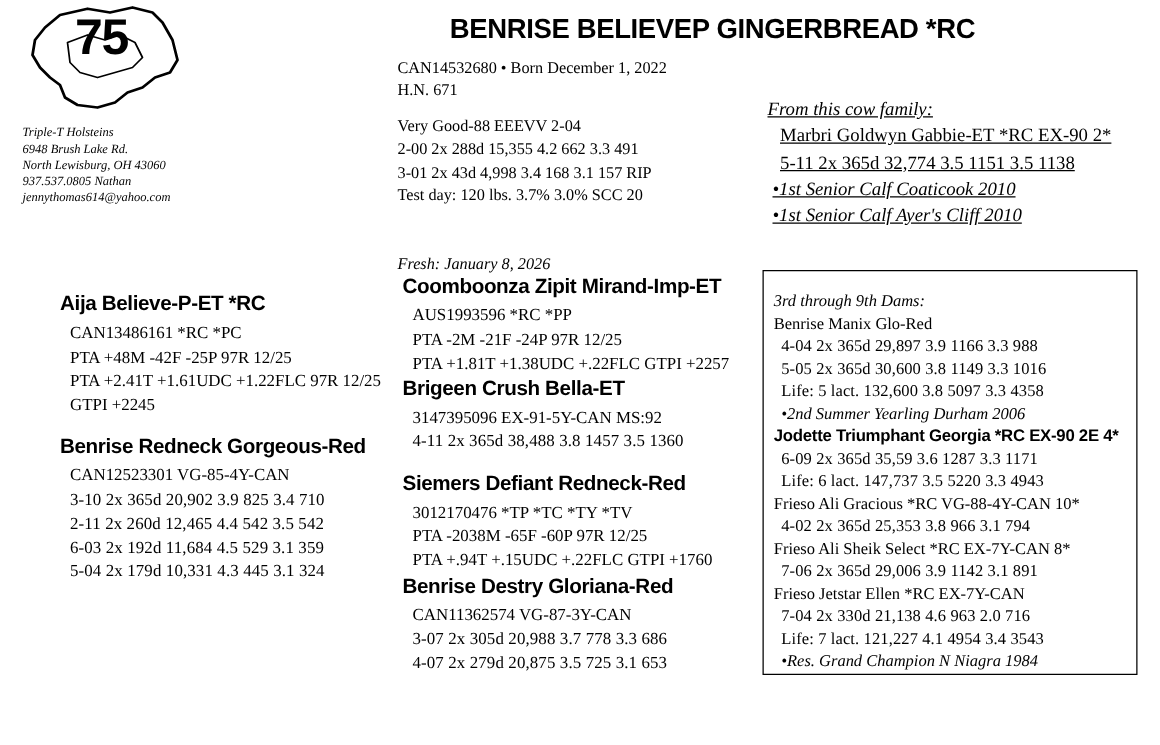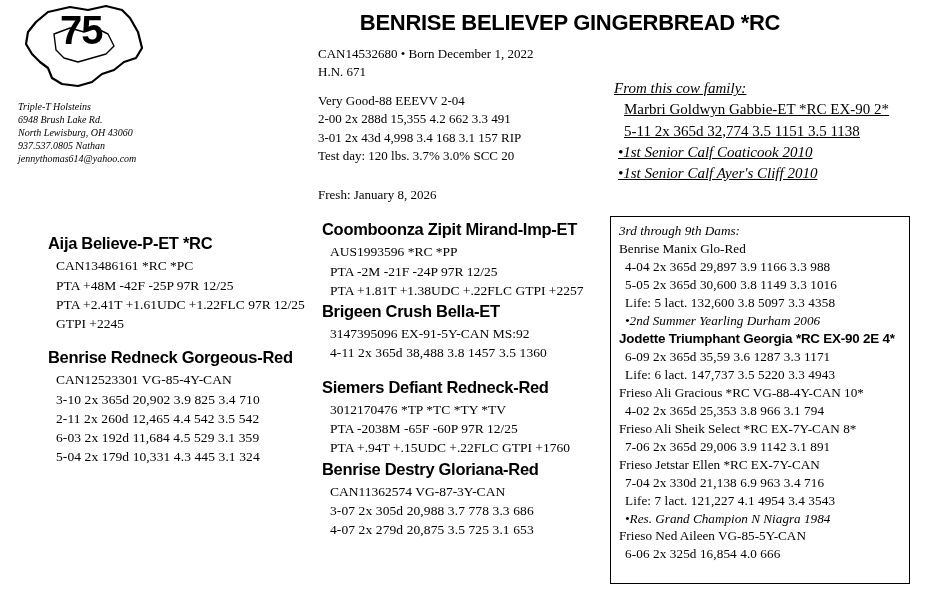--- a/index.html
+++ b/index.html
@@ -78,7 +78,8 @@
     height: 10px;
   }
   .fresh-line {
-    margin-top: 20px;
+    margin-top: 36px;
+    font-style: italic;
   }
 
   .top-right-col {

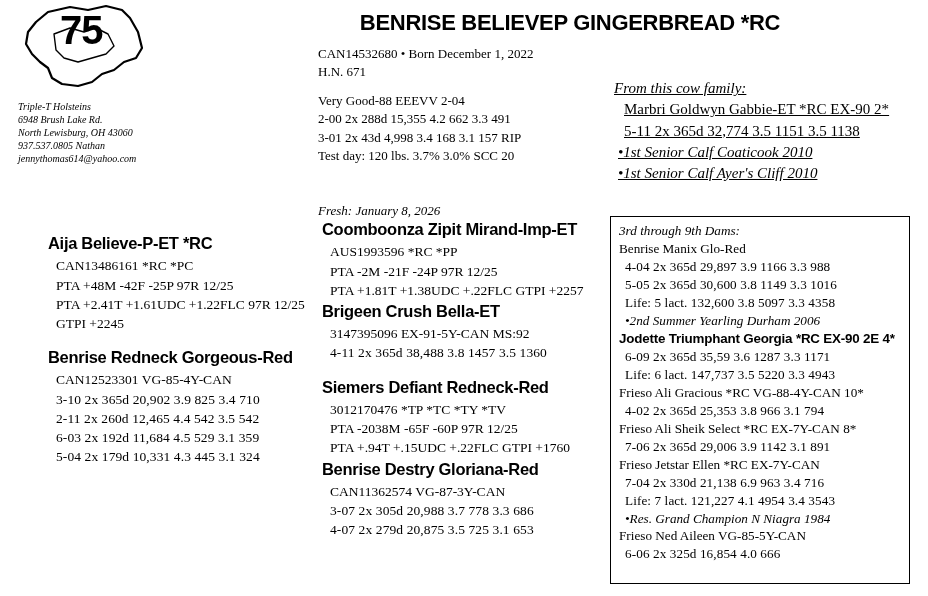--- a/index.html
+++ b/index.html
@@ -142,10 +142,10 @@
     left: 610px;
     top: 216px;
     width: 300px;
-    height: 368px;
+    height: 324px;
     border: 1.5px solid #000;
     box-sizing: border-box;
-    padding: 5px 7px 4px 8px;
+    padding: 15px 7px 4px 8px;
     font-size: 13.2px;
     line-height: 1.36;
     overflow: hidden;

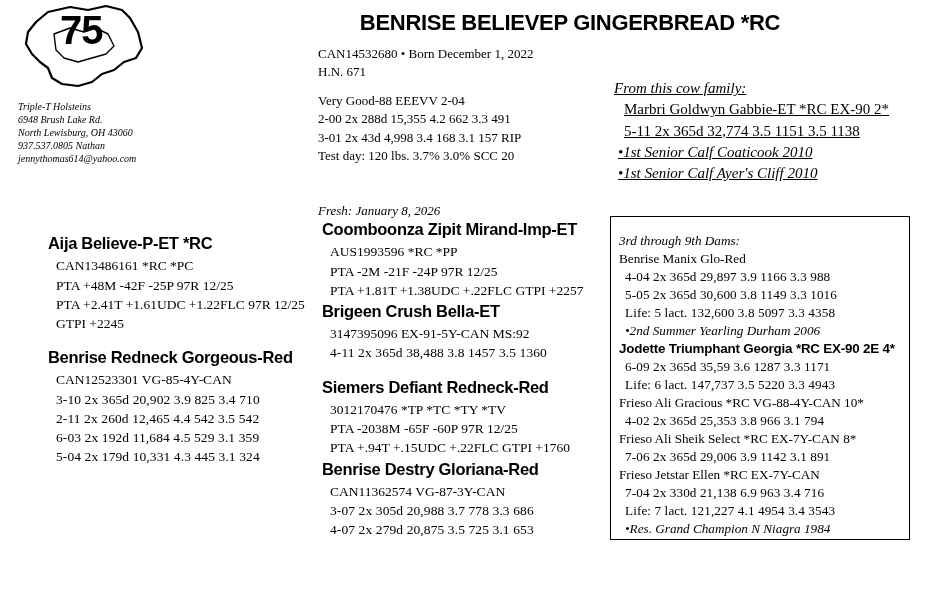--- a/index.html
+++ b/index.html
@@ -274,7 +274,7 @@
     <div>Frieso Ali Sheik Select *RC EX-7Y-CAN 8*</div>
     <div class="ind mono-nums">7-06  2x  365d  29,006  3.9  1142  3.1  891</div>
     <div>Frieso Jetstar Ellen *RC EX-7Y-CAN</div>
-    <div class="ind mono-nums">7-04  2x  330d  21,138  6.9  963  3.4  716</div>
+    <div class="ind mono-nums">7-04  2x  330d  21,138  4.6  963  2.0  716</div>
     <div class="ind mono-nums">Life:  7 lact.  121,227  4.1  4954  3.4  3543</div>
     <div class="ital ind">•Res. Grand Champion N Niagra 1984</div>
     <div>Frieso Ned Aileen VG-85-5Y-CAN</div>

